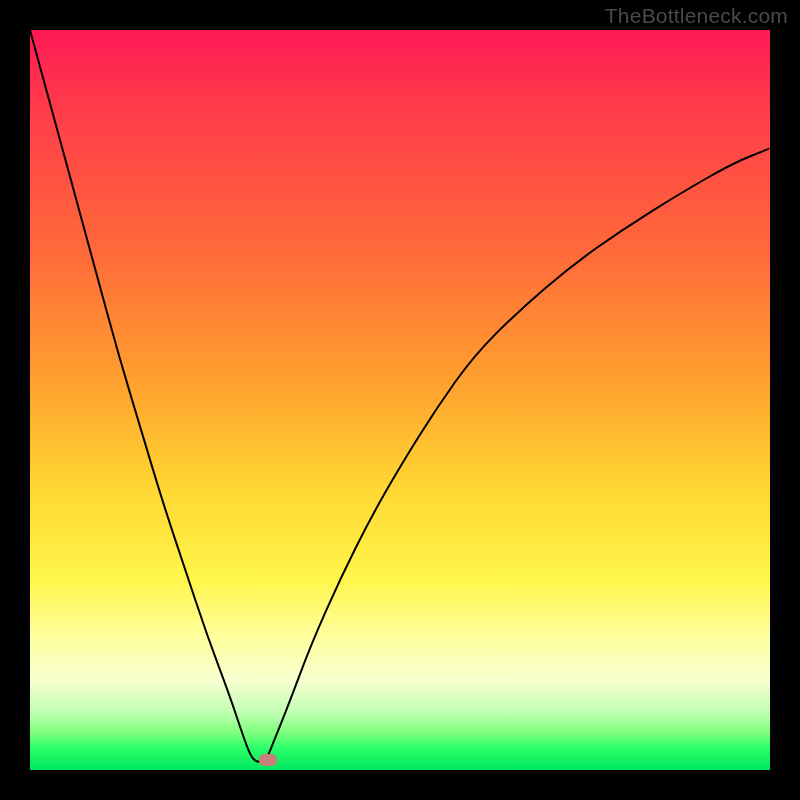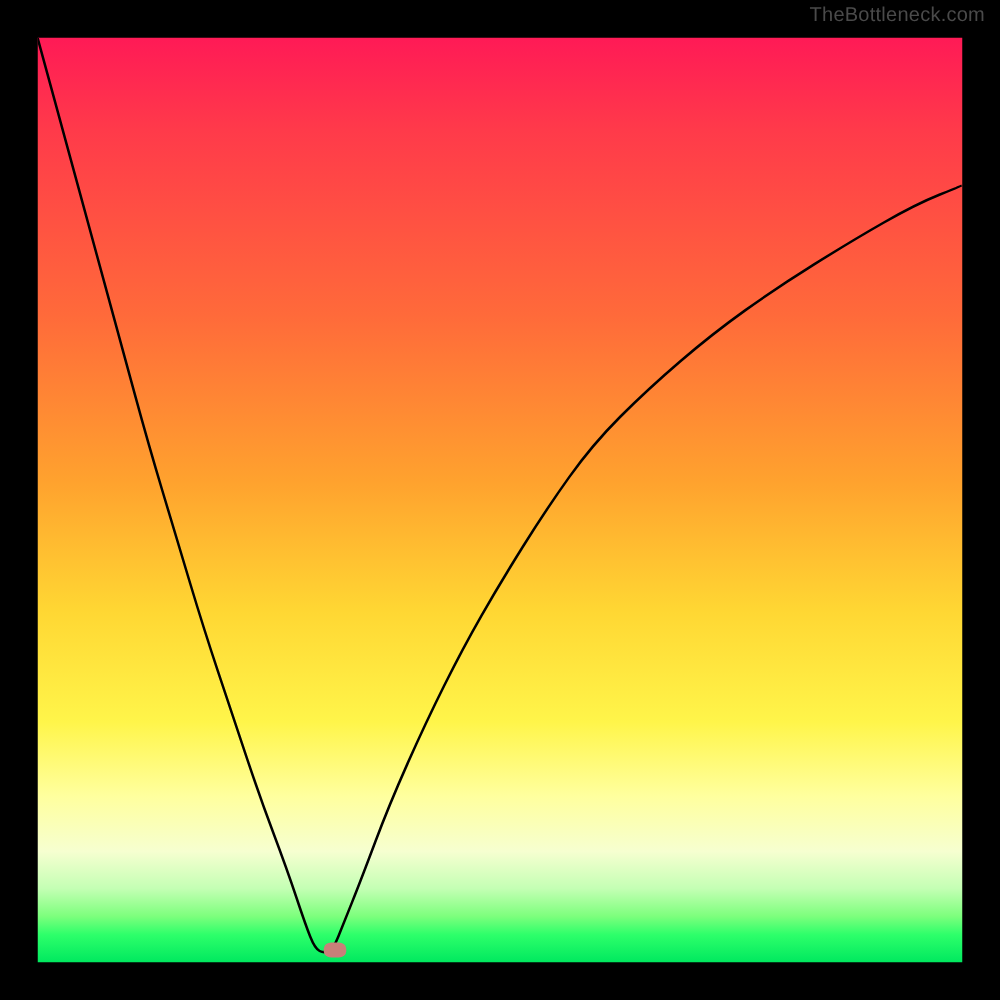--- a/index.html
+++ b/index.html
@@ -60,7 +60,7 @@
     top: 4px;
     right: 12px;
     color: #4a4a4a;
-    font-size: 16px;
+    font-size: 21px;
     font-weight: 500;
     letter-spacing: 0.2px;
   }

